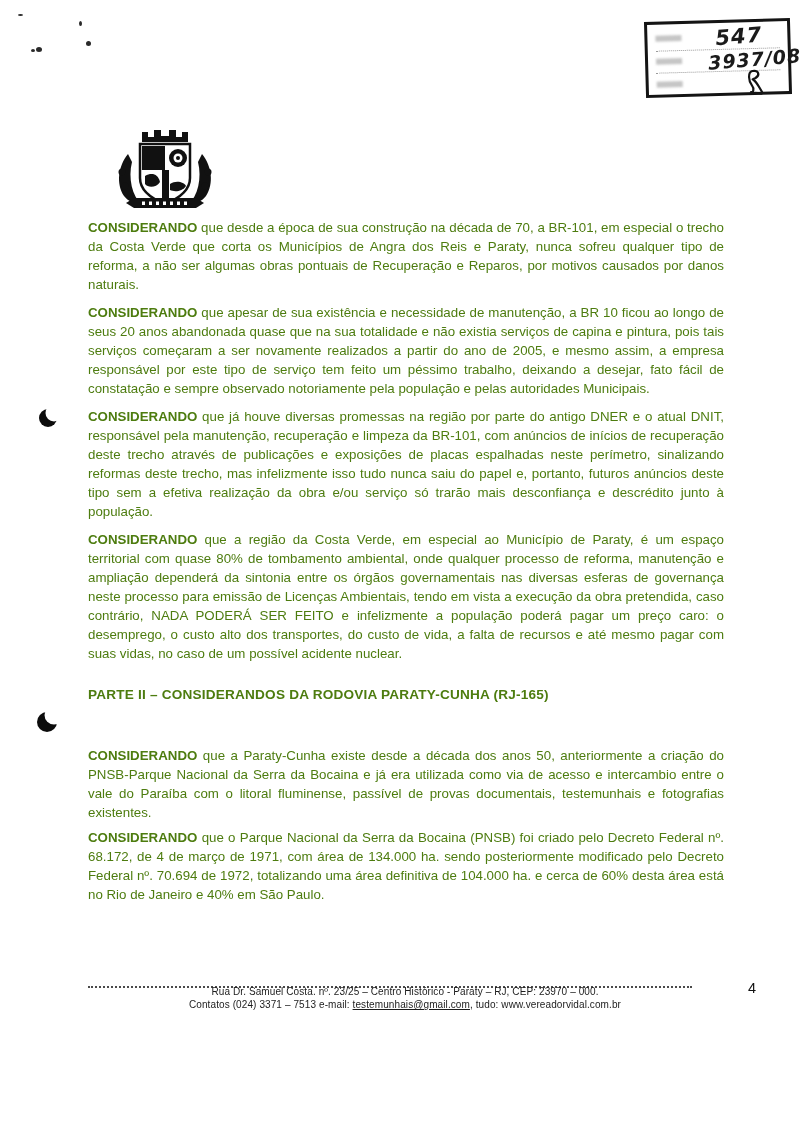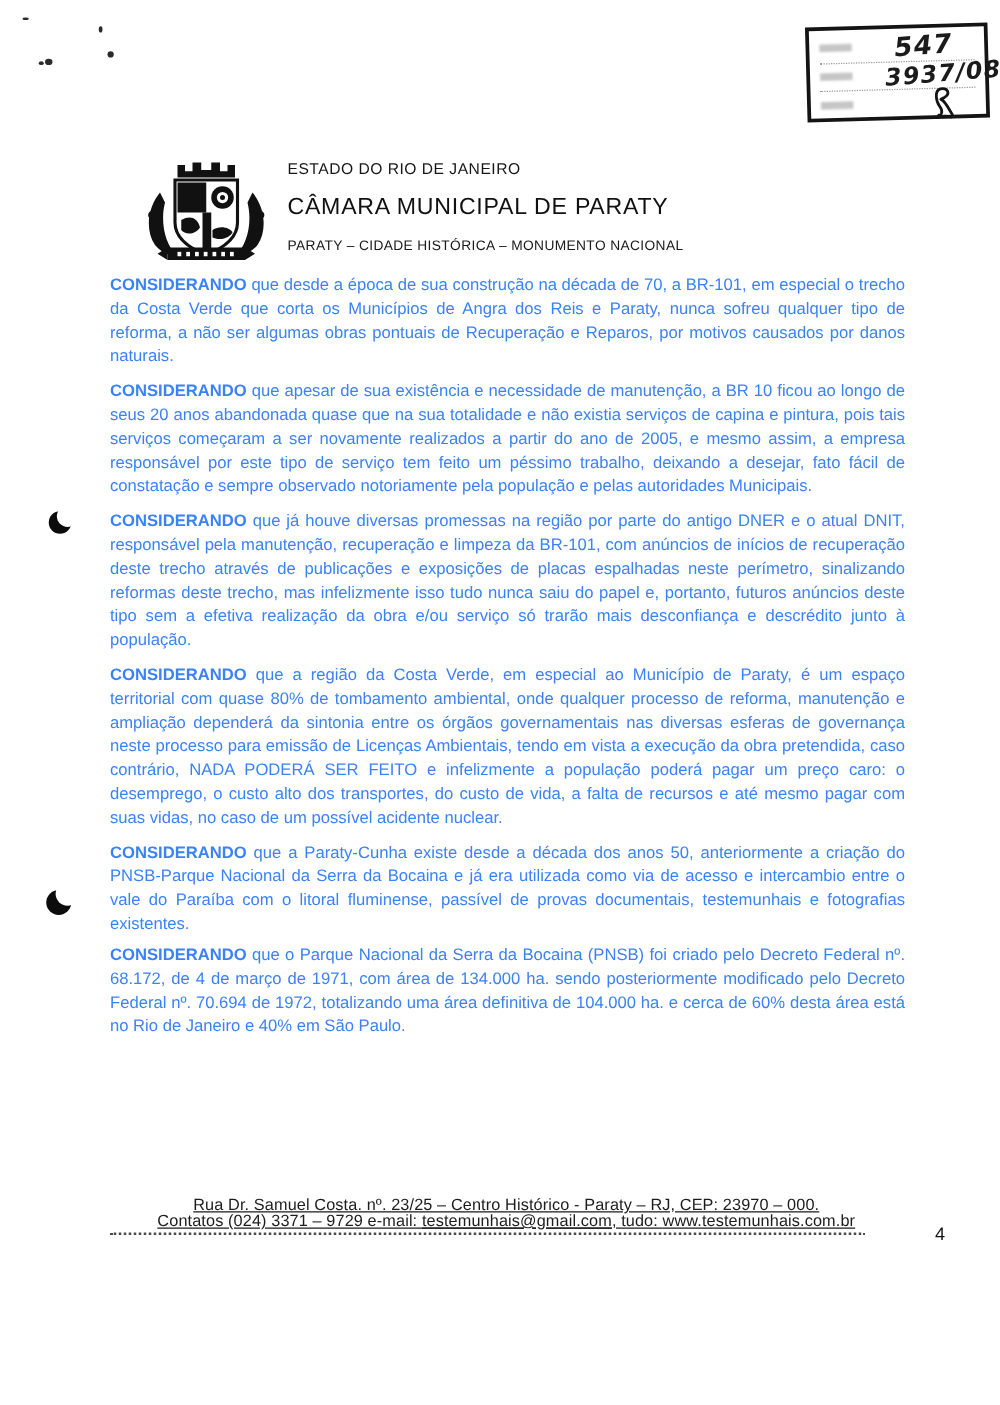--- a/index.html
+++ b/index.html
@@ -147,11 +147,6 @@
         <rect x="72" y="75.5" width="3" height="3.5"></rect>
       </g>
     </svg>
-    <div class="header-text">
-      <div class="h-line1">ESTADO DO RIO DE JANEIRO</div>
-      <div class="h-line2">CÂMARA MUNICIPAL DE PARATY</div>
-      <div class="h-line3">PARATY – CIDADE HISTÓRICA – MONUMENTO NACIONAL</div>
-    </div>
   </div>
 
   <div class="doc-body">

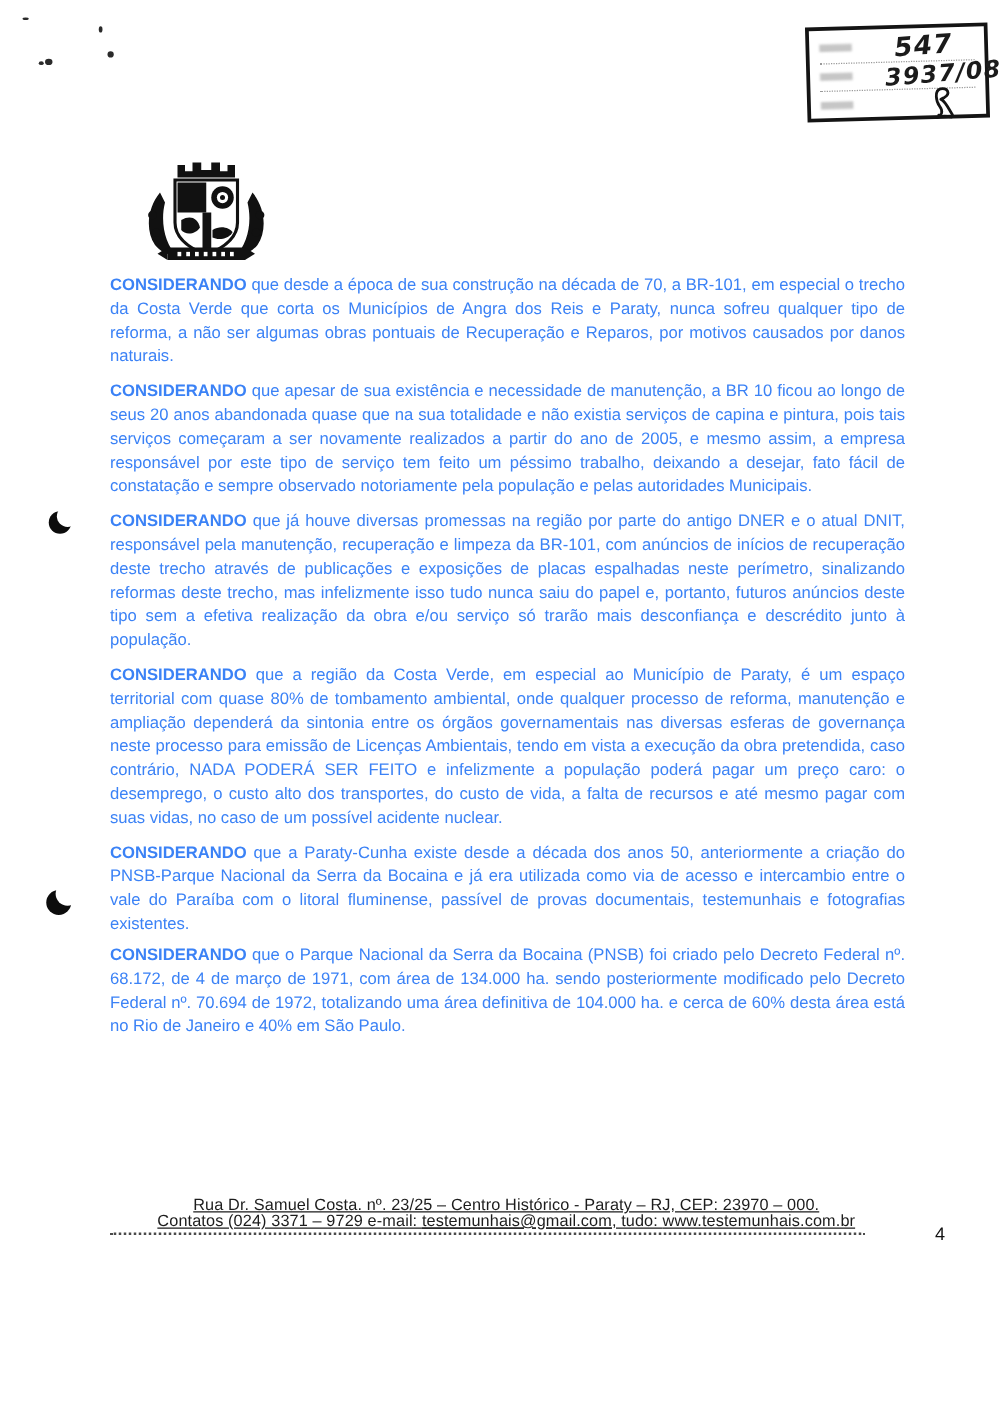--- a/index.html
+++ b/index.html
@@ -50,7 +50,7 @@
   
   .doc-body {
     position: absolute; left: 88px; top: 218px; width: 636px;
-    font-size: 13.3px; line-height: 19px; text-align: justify; color: #3b82f6;
+    font-size: 13.3px; line-height: 19px; text-align: justify; color: #4d7c0f;
   }
   .doc-body p { margin: 0 0 9px 0; }
   .lead { font-weight: bold; }

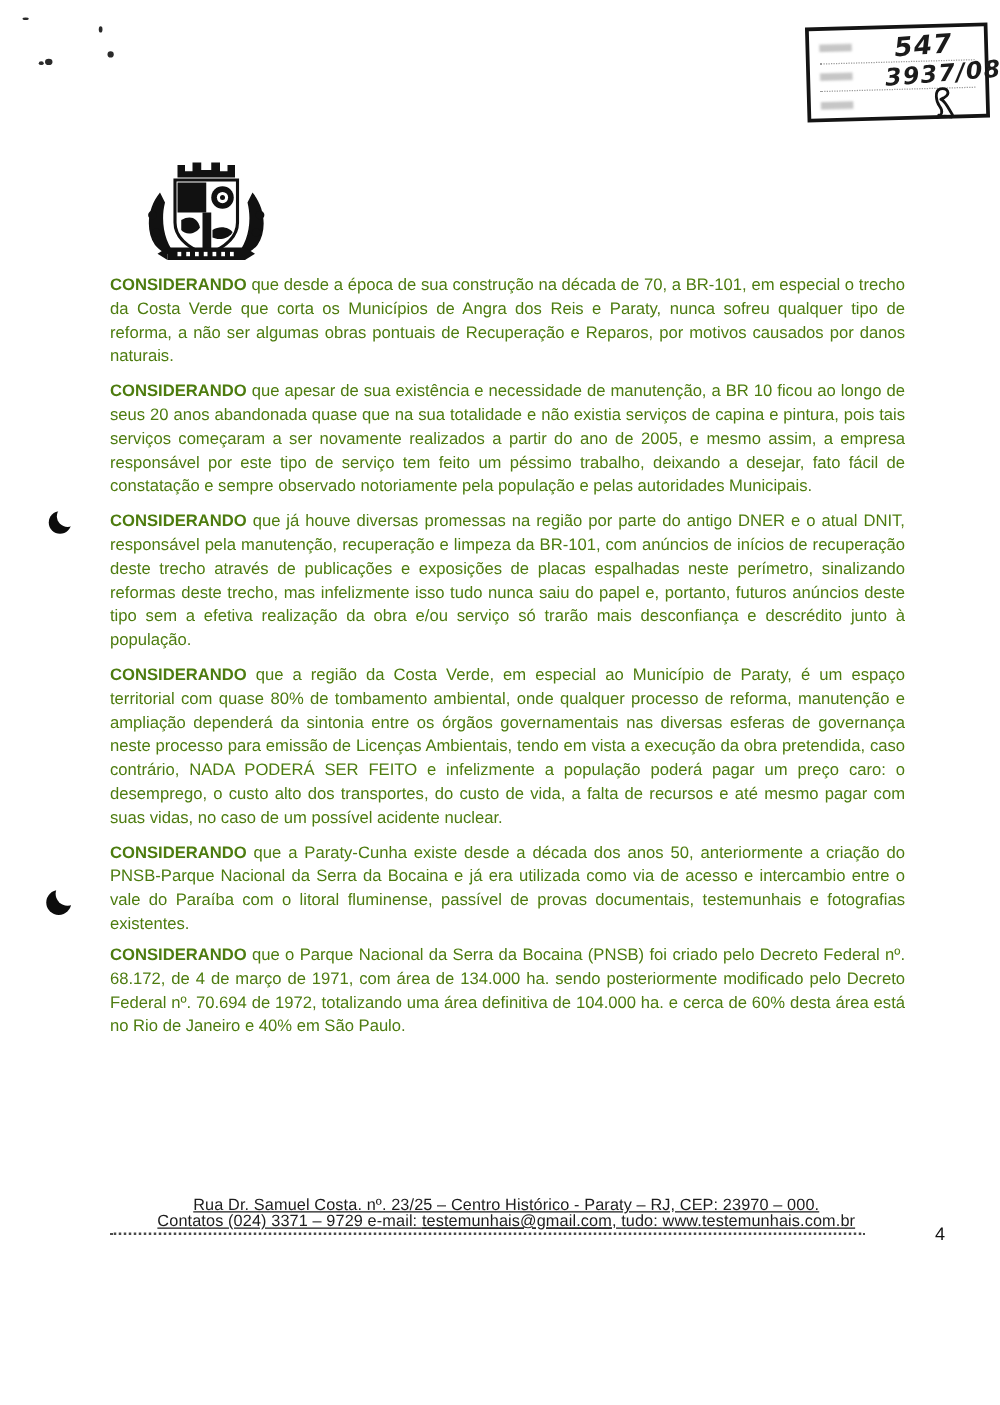--- a/index.html
+++ b/index.html
@@ -155,6 +155,7 @@
     <p><span class="lead">CONSIDERANDO</span><span> que já houve diversas promessas na região por parte do antigo DNER e o atual DNIT, responsável pela manutenção, recuperação e limpeza da BR-101, com anúncios de inícios de recuperação deste trecho através de publicações e exposições de placas espalhadas neste perímetro, sinalizando reformas deste trecho, mas infelizmente isso tudo nunca saiu do papel e, portanto, futuros anúncios deste tipo sem a efetiva realização da obra e/ou serviço só trarão mais desconfiança e descrédito junto à população.</span></p>
     <p><span class="lead">CONSIDERANDO</span><span> que a região da Costa Verde, em especial ao Município de Paraty, é um espaço territorial com quase 80% de tombamento ambiental, onde qualquer processo de reforma, manutenção e ampliação dependerá da sintonia entre os órgãos governamentais nas diversas esferas de governança neste processo para emissão de Licenças Ambientais, tendo em vista a execução da obra pretendida, caso contrário, NADA PODERÁ SER FEITO e infelizmente a população poderá pagar um preço caro: o desemprego, o custo alto dos transportes, do custo de vida, a falta de recursos e até mesmo pagar com suas vidas, no caso de um possível acidente nuclear.</span></p>
 
+    <div class="section-heading">PARTE II – CONSIDERANDOS DA RODOVIA PARATY-CUNHA (RJ-165)</div>
 
     <p class="p-tight"><span class="lead">CONSIDERANDO</span><span> que a Paraty-Cunha existe desde a década dos anos 50, anteriormente a criação do PNSB-Parque Nacional da Serra da Bocaina e já era utilizada como via de acesso e intercambio entre o vale do Paraíba com o litoral fluminense, passível de provas documentais, testemunhais e fotografias existentes.</span></p>
     <p><span class="lead">CONSIDERANDO</span><span> que o Parque Nacional da Serra da Bocaina (PNSB) foi criado pelo Decreto Federal nº. 68.172, de 4 de março de 1971, com área de 134.000 ha. sendo posteriormente modificado pelo Decreto Federal nº. 70.694 de 1972, totalizando uma área definitiva de 104.000 ha. e cerca de 60% desta área está no Rio de Janeiro e 40% em São Paulo.</span></p>

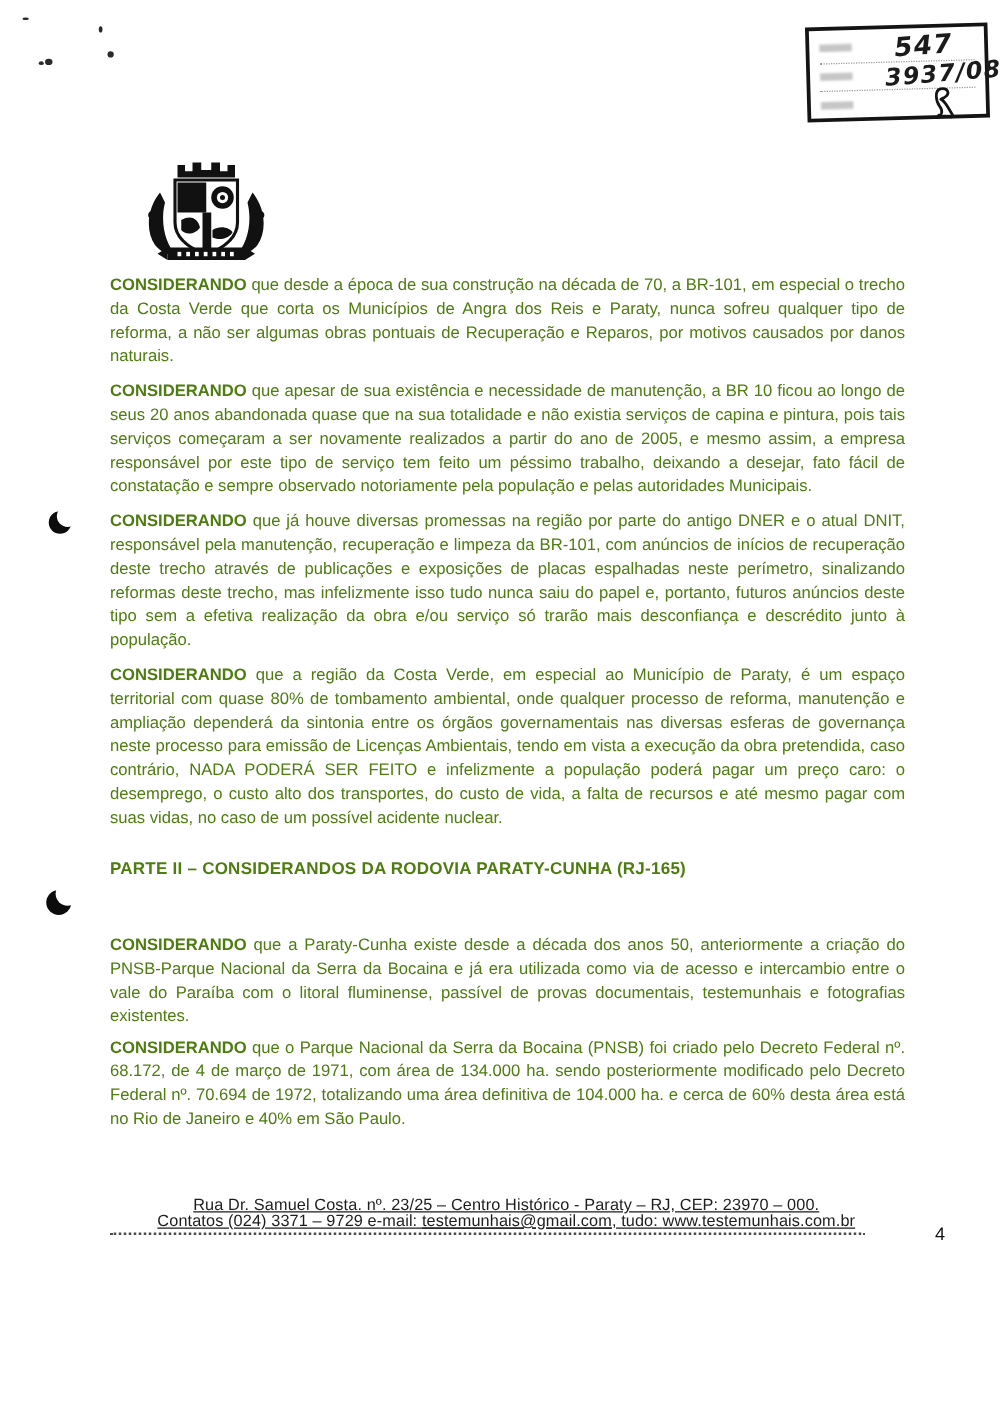--- a/index.html
+++ b/index.html
@@ -67,10 +67,9 @@
   }
   .page-number { position: absolute; left: 748px; top: 980px; font-size: 14.5px; color: #111; }
   .footer-text {
-    position: absolute; left: 100px; top: 957px; width: 610px;
-    text-align: center; font-size: 13px; line-height: 13px; color: #1c1c1c;
+    position: absolute; left: 100px; top: 985px; width: 610px;
+    text-align: center; font-size: 10px; line-height: 13px; color: #1c1c1c;
     letter-spacing: 0.1px;
-    text-decoration: underline;
   }
   .footer-email { text-decoration: underline; }
 </style>

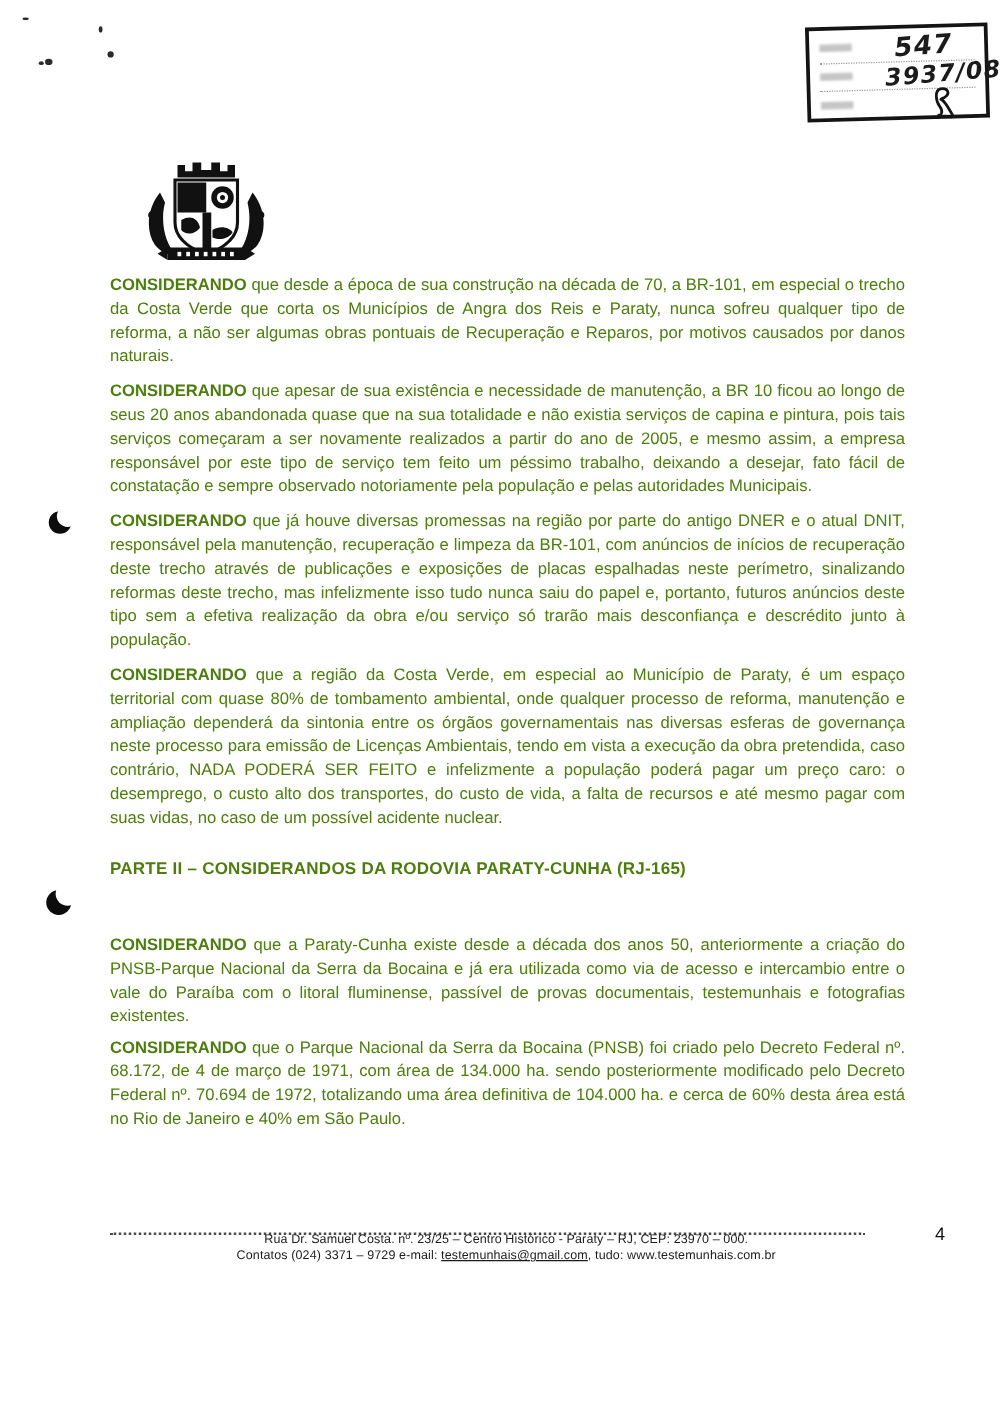--- a/index.html
+++ b/index.html
@@ -164,7 +164,7 @@
   <div class="page-number">4</div>
   <div class="footer-text">
     <div>Rua Dr. Samuel Costa. nº. 23/25 – Centro Histórico - Paraty – RJ, CEP: 23970 – 000.</div>
-    <div><span>Contatos (024) 3371 – 9729 e-mail: </span><span class="footer-email">testemunhais@gmail.com</span><span>, tudo: </span><span>www.testemunhais.com.br</span></div>
+    <div><span>Contatos (024) 3371 – 7513 e-mail: </span><span class="footer-email">testemunhais@gmail.com</span><span>, tudo: </span><span>www.testemunhais.com.br</span></div>
   </div>
 
 </div>

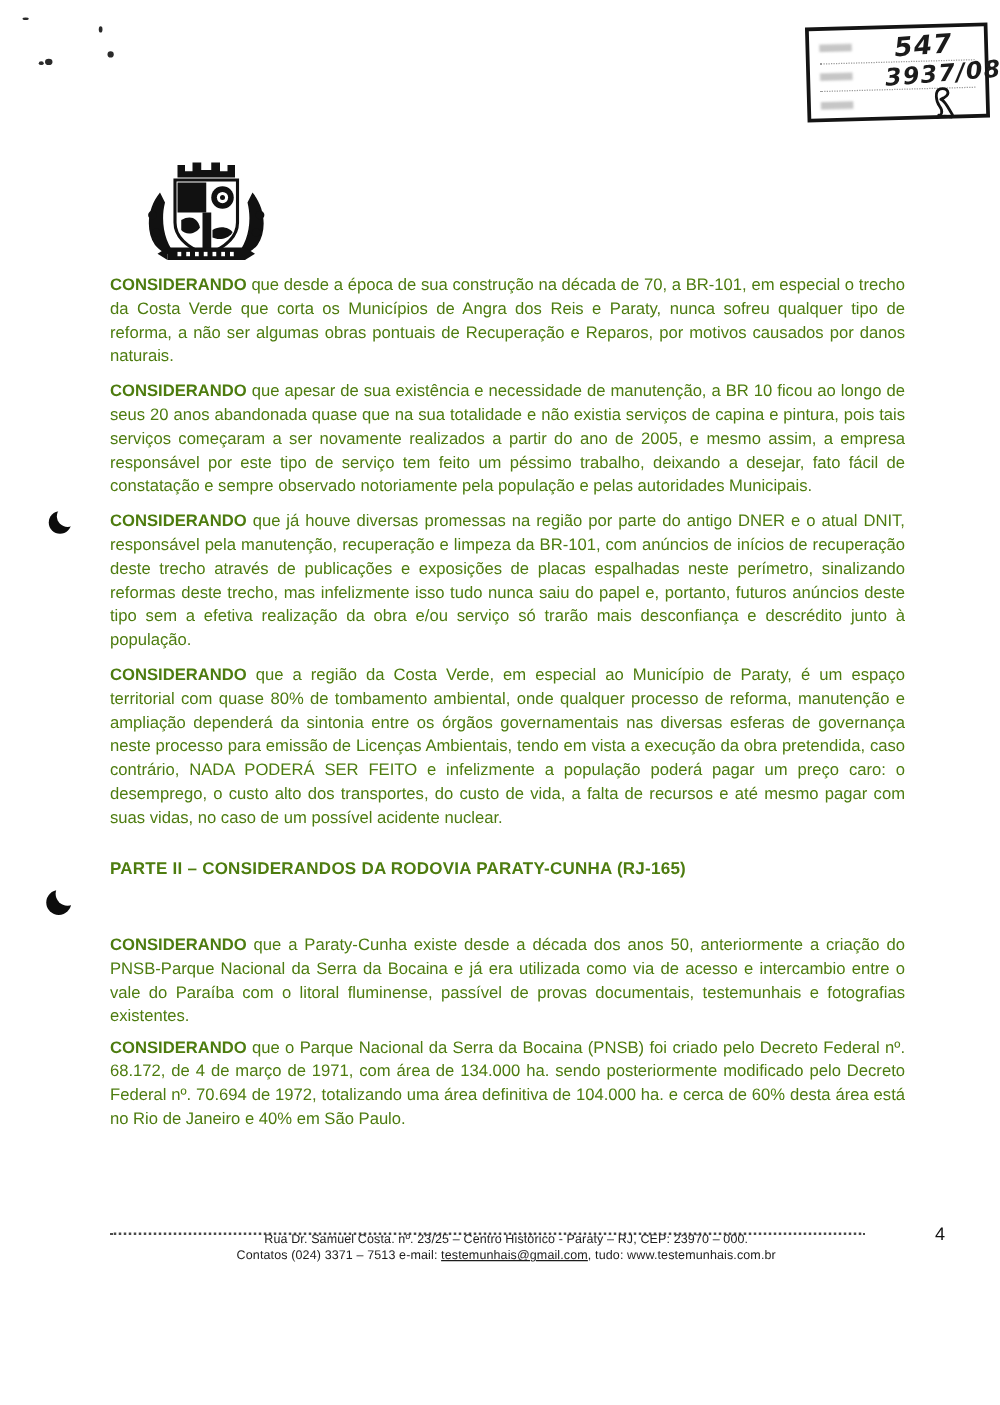--- a/index.html
+++ b/index.html
@@ -164,7 +164,7 @@
   <div class="page-number">4</div>
   <div class="footer-text">
     <div>Rua Dr. Samuel Costa. nº. 23/25 – Centro Histórico - Paraty – RJ, CEP: 23970 – 000.</div>
-    <div><span>Contatos (024) 3371 – 7513 e-mail: </span><span class="footer-email">testemunhais@gmail.com</span><span>, tudo: </span><span>www.testemunhais.com.br</span></div>
+    <div><span>Contatos (024) 3371 – 7513 e-mail: </span><span class="footer-email">testemunhais@gmail.com</span><span>, tudo: </span><span>www.vereadorvidal.com.br</span></div>
   </div>
 
 </div>

